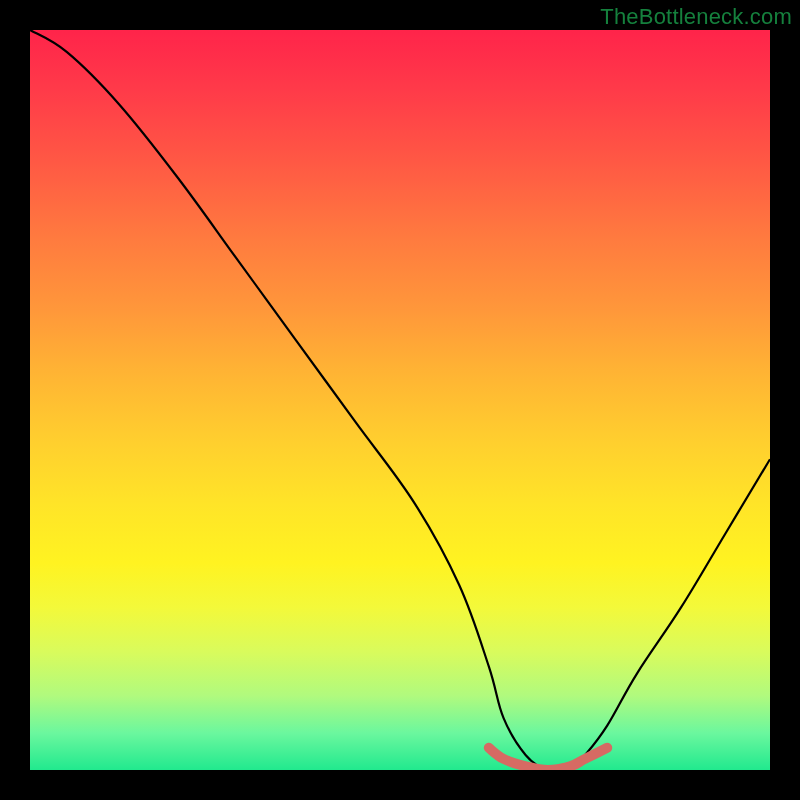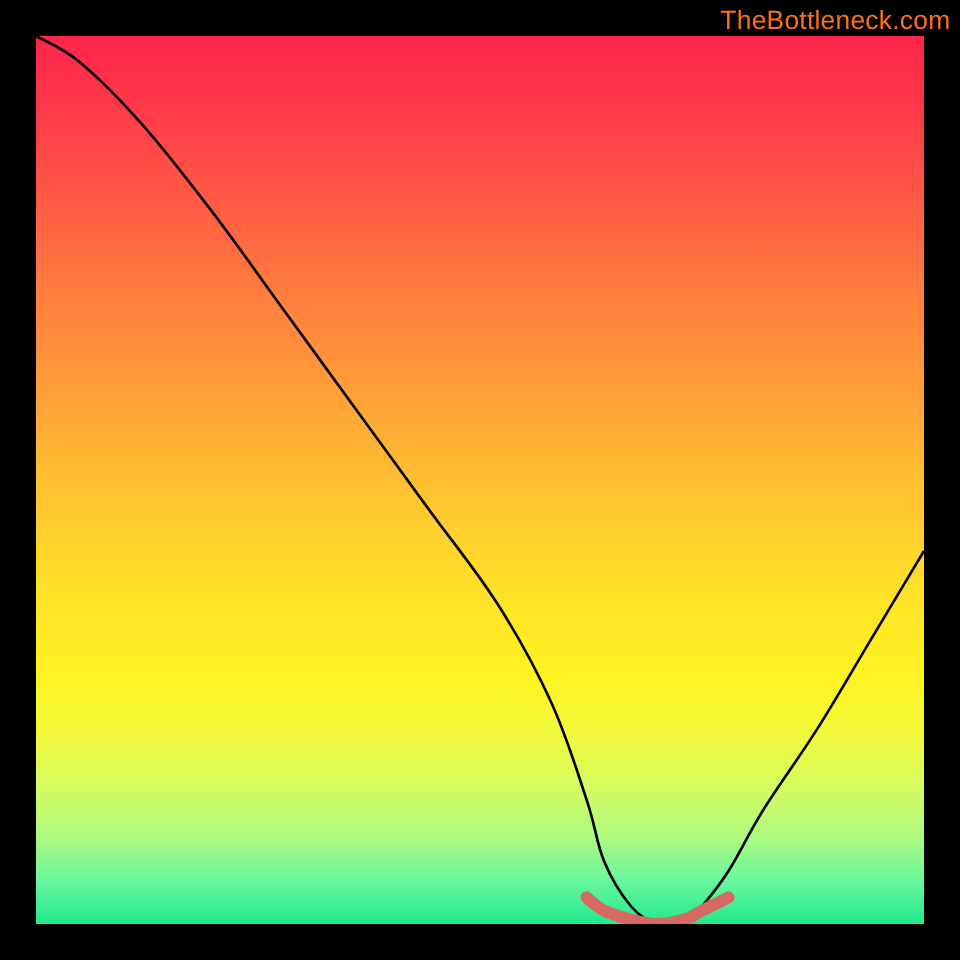--- a/index.html
+++ b/index.html
@@ -45,7 +45,7 @@
     position: absolute;
     top: 4px;
     right: 8px;
-    color: #f97316;
+    color: #15803d;
     font-size: 22px;
     font-weight: 500;
     letter-spacing: 0.2px;

